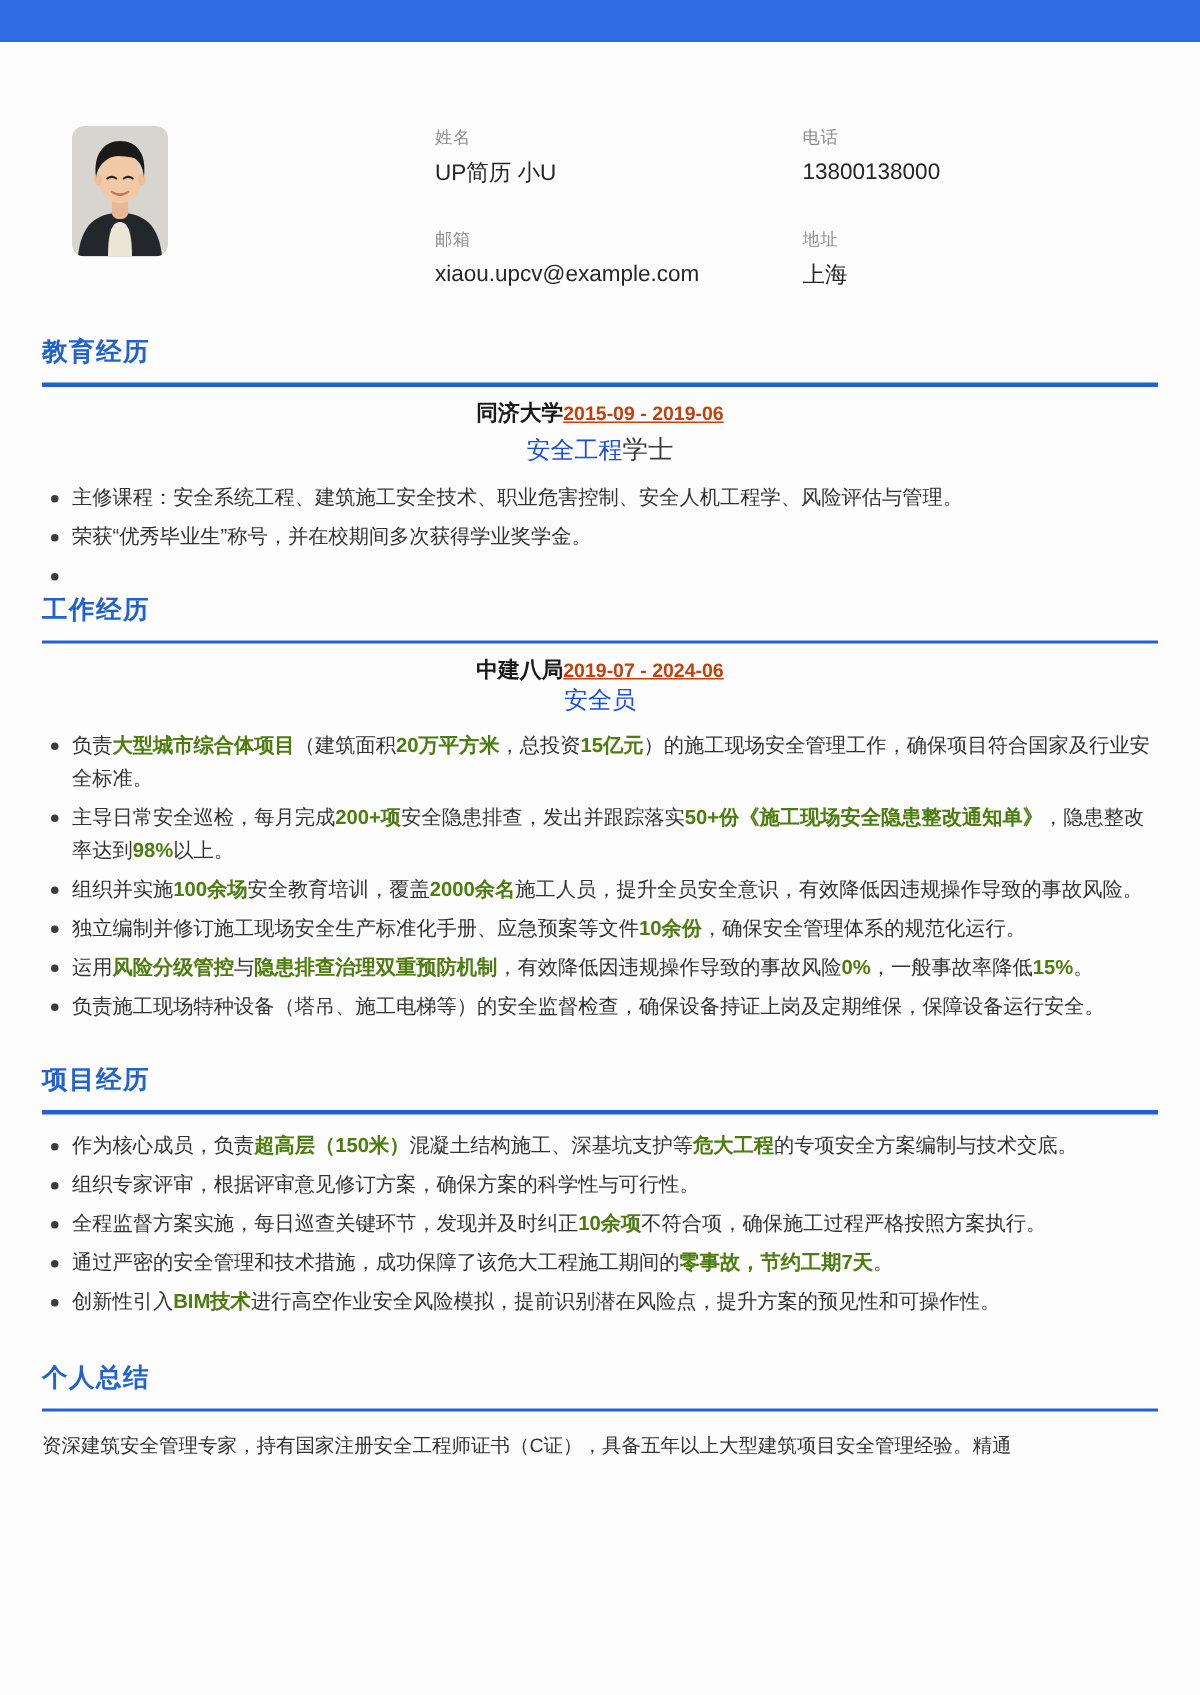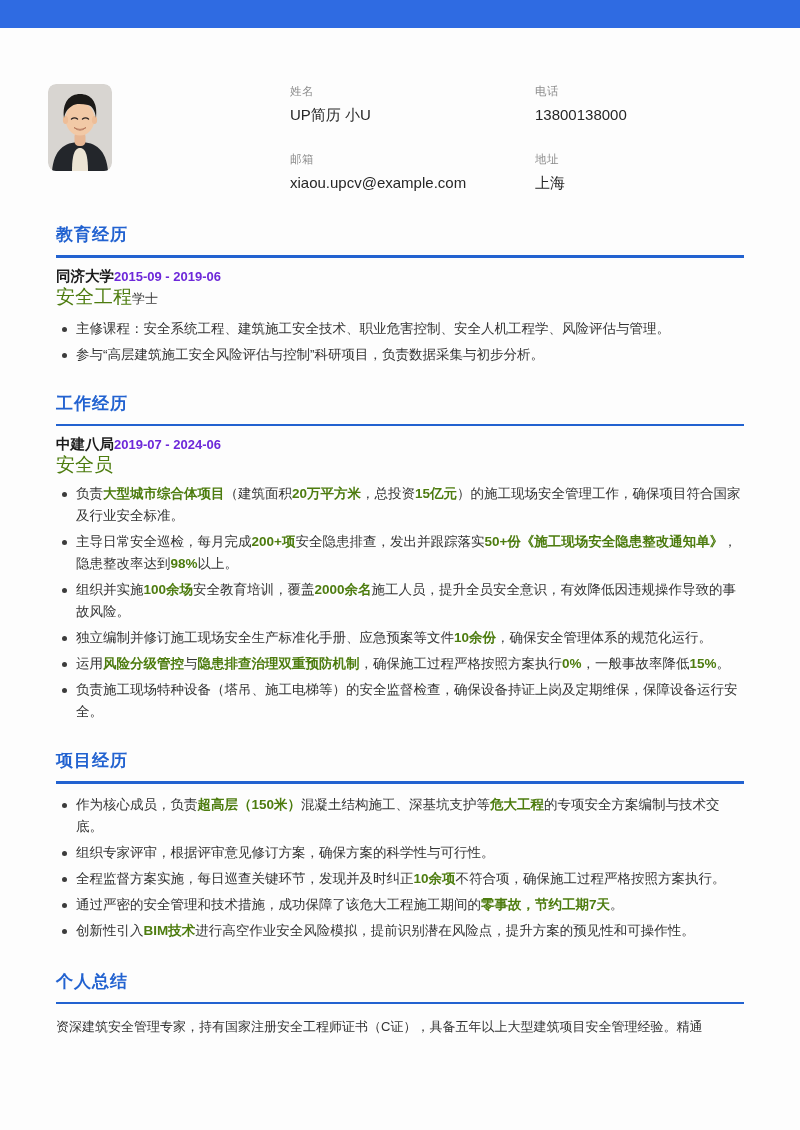--- a/index.html
+++ b/index.html
@@ -28,7 +28,7 @@
   .cfield .cvalue { display: block; font-size: 15px; color: #262626; margin-top: 7px; }
 
   
-  .section { margin: 0 56px; }
+  .section { margin: 0 28px; }
   .section.edu { margin-top: 40px; }
   .section.mid { margin-top: 28px; }
   .section.last { margin-top: 30px; }

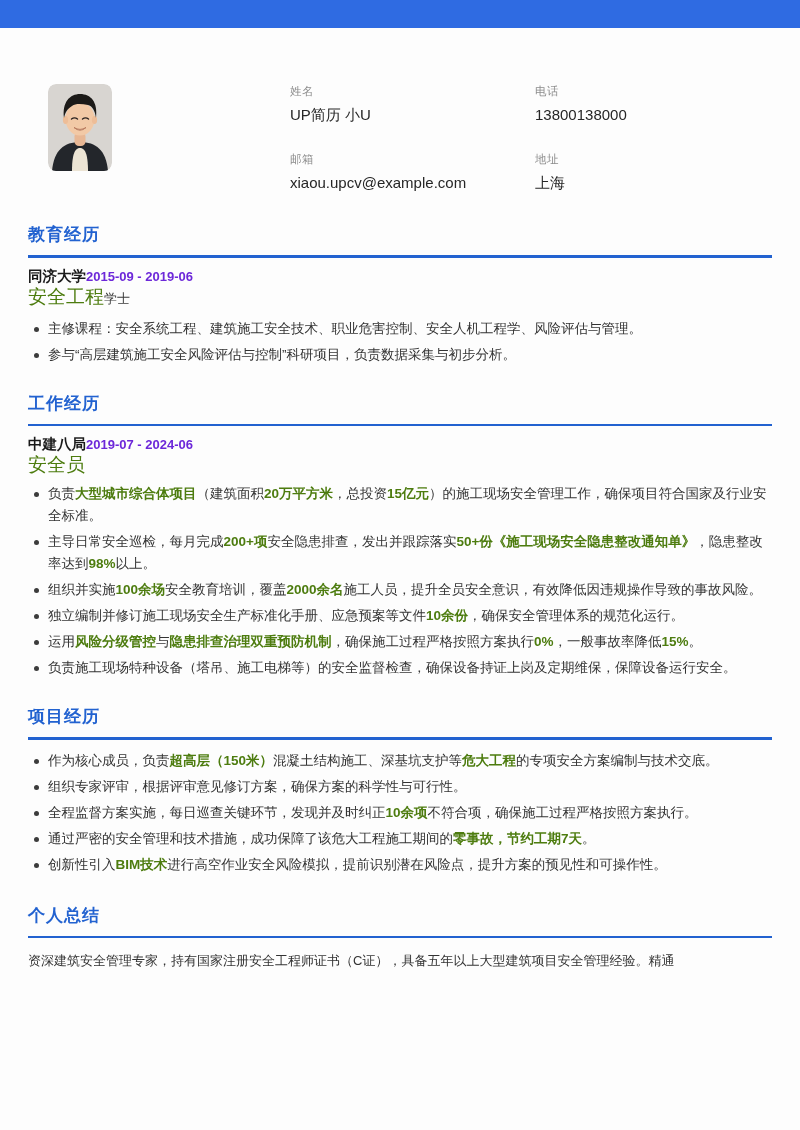--- a/index.html
+++ b/index.html
@@ -36,7 +36,7 @@
   .sec-rule { height: 2.5px; background: var(--accent, #2262d0); margin-top: 10px; }
 
   .entry { margin-top: 9px; }
-  .entry-row { display: flex; justify-content: flex-start; align-items: baseline; }
+  .entry-row { display: flex; justify-content: center; align-items: baseline; }
   .etitle { font-size: 14.5px; font-weight: 700; color: #1a1a1a; line-height: 18px; }
   .edate  { font-size: 13px;  font-weight: 700; color: #6d28d9; white-space: nowrap; }
   .entry-row.sub { margin-top: 3px; }

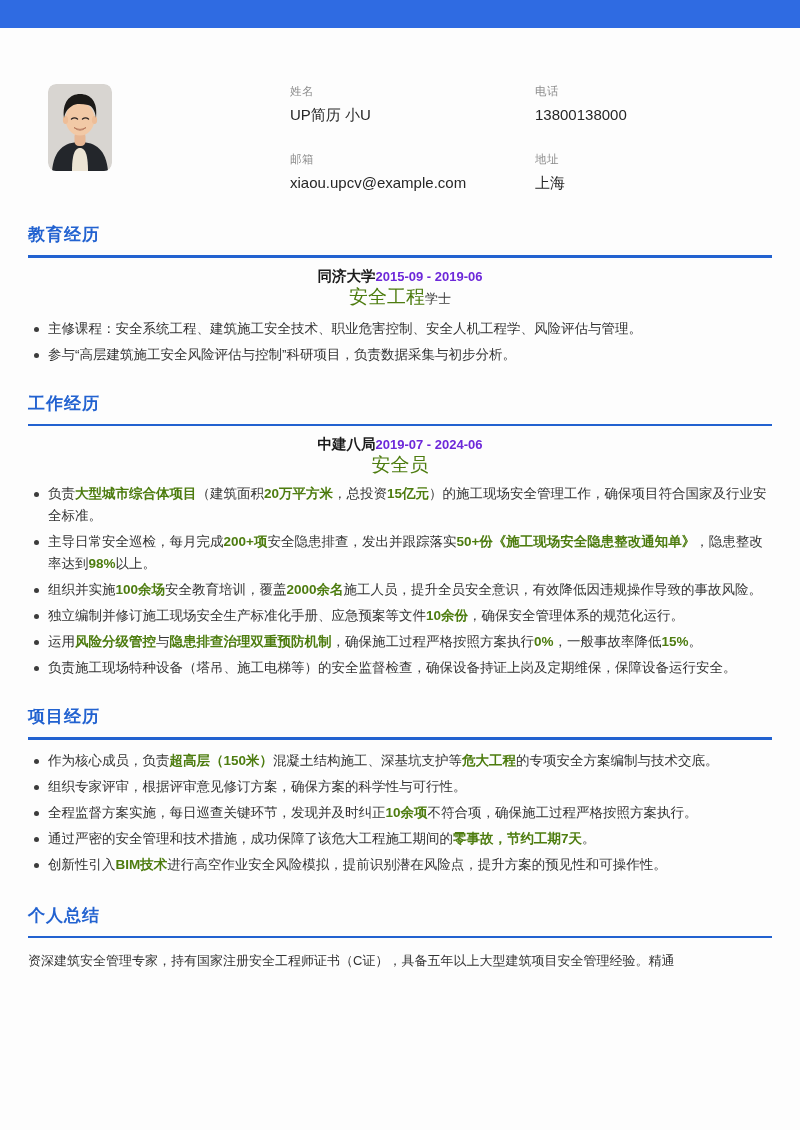--- a/index.html
+++ b/index.html
@@ -38,7 +38,7 @@
   .entry { margin-top: 9px; }
   .entry-row { display: flex; justify-content: center; align-items: baseline; }
   .etitle { font-size: 14.5px; font-weight: 700; color: #1a1a1a; line-height: 18px; }
-  .edate  { font-size: 13px;  font-weight: 700; color: #6d28d9; white-space: nowrap; }
+  .edate  { font-size: 13px;  font-weight: 700; color: #c2410c; white-space: nowrap; text-decoration: underline; }
   .entry-row.sub { margin-top: 3px; }
   .esub   { font-size: 19px; color: #4d7c0f; line-height: 17px; }
   .eright { font-size: 13px; color: #3a3a3a; }

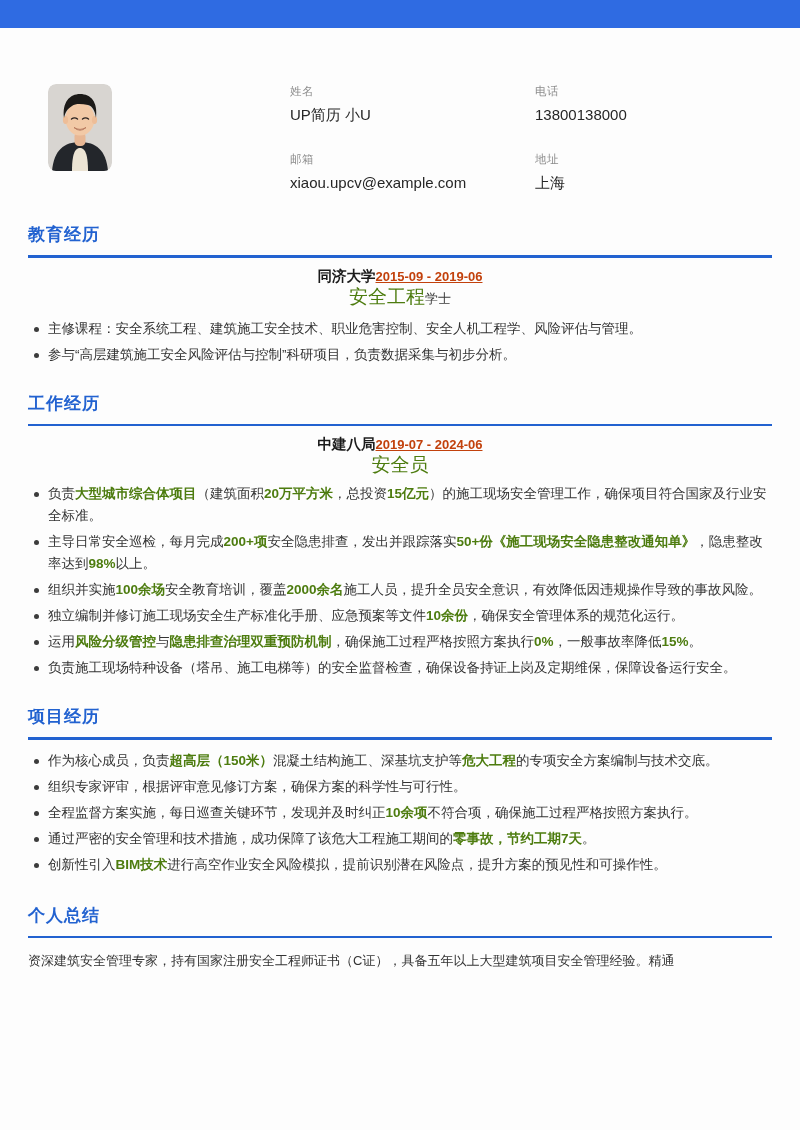--- a/index.html
+++ b/index.html
@@ -40,7 +40,7 @@
   .etitle { font-size: 14.5px; font-weight: 700; color: #1a1a1a; line-height: 18px; }
   .edate  { font-size: 13px;  font-weight: 700; color: #c2410c; white-space: nowrap; text-decoration: underline; }
   .entry-row.sub { margin-top: 3px; }
-  .esub   { font-size: 19px; color: #4d7c0f; line-height: 17px; }
+  .esub   { font-size: 16px; color: #1d4ed8; line-height: 17px; }
   .eright { font-size: 13px; color: #3a3a3a; }
 
   ul.bullets { list-style: none; margin-top: 10px; }

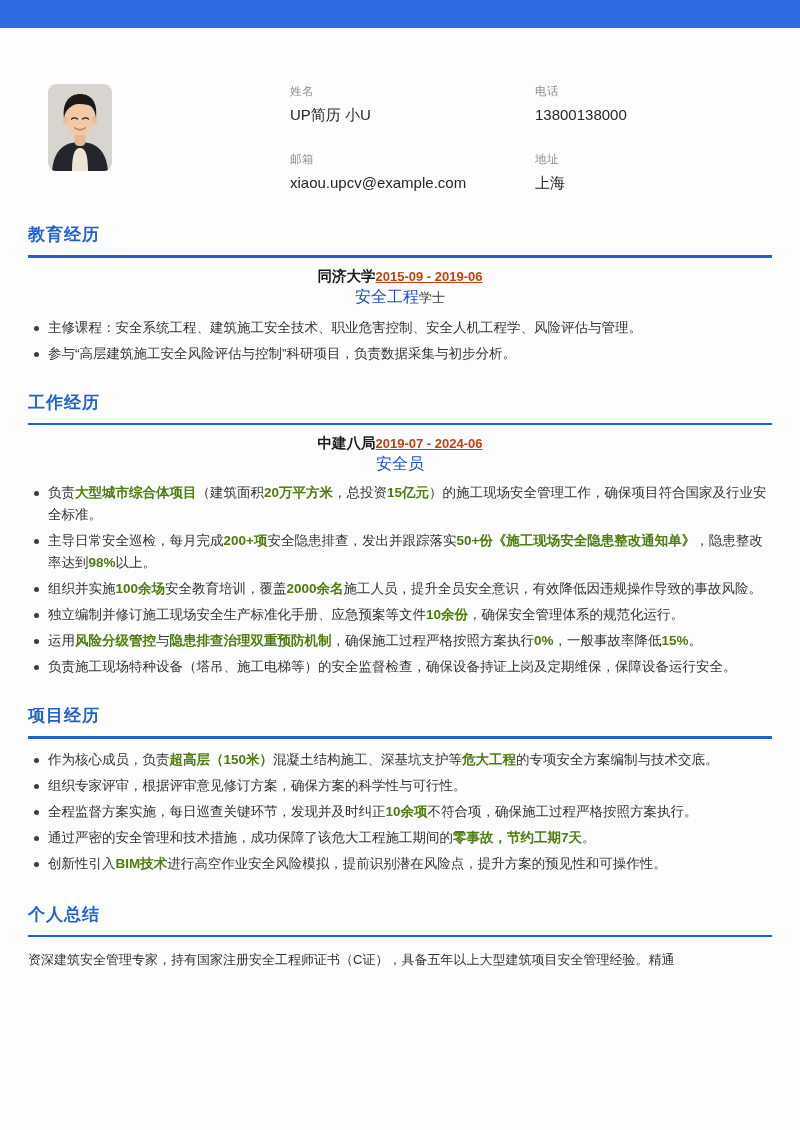--- a/index.html
+++ b/index.html
@@ -41,7 +41,7 @@
   .edate  { font-size: 13px;  font-weight: 700; color: #c2410c; white-space: nowrap; text-decoration: underline; }
   .entry-row.sub { margin-top: 3px; }
   .esub   { font-size: 16px; color: #1d4ed8; line-height: 17px; }
-  .eright { font-size: 13px; color: #3a3a3a; }
+  .eright { font-size: 17px; color: #3a3a3a; }
 
   ul.bullets { list-style: none; margin-top: 10px; }
   ul.bullets li { position: relative; padding-left: 20px; margin-bottom: 4px;

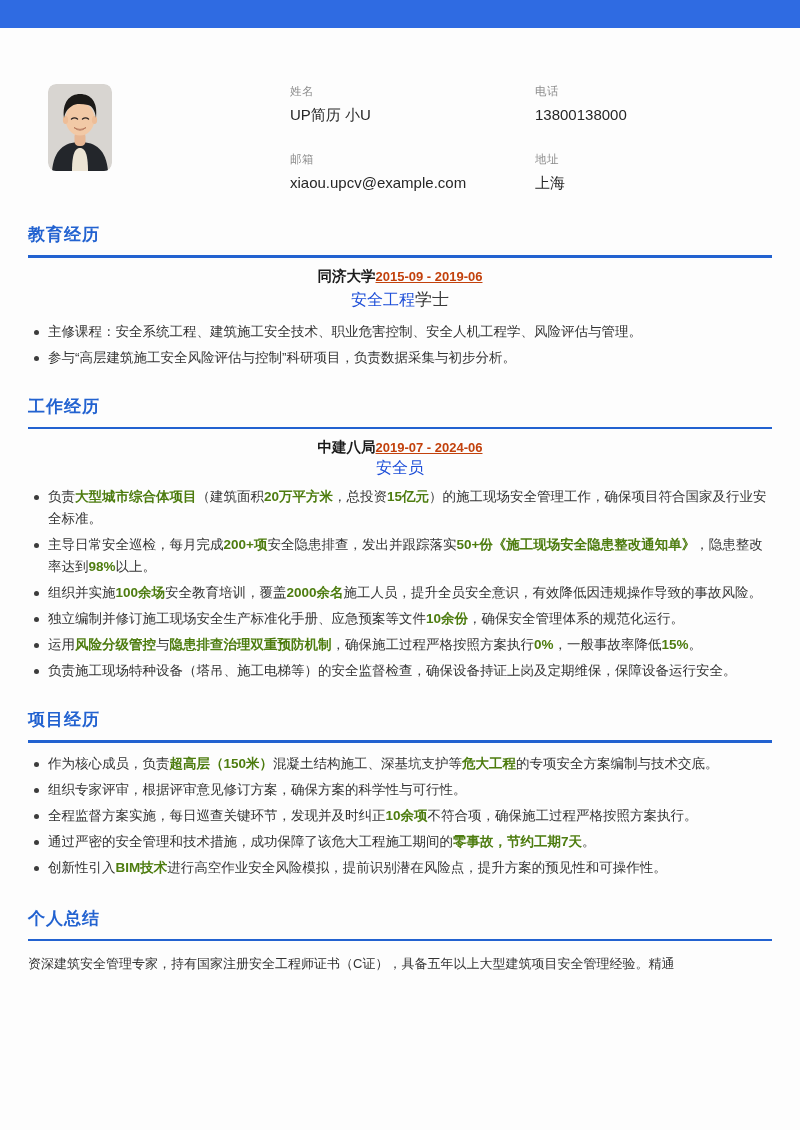--- a/index.html
+++ b/index.html
@@ -119,6 +119,7 @@
           </div>
           <ul class="bullets">
             <li><span class="dot"></span><span><span>主修课程：安全系统工程、建筑施工安全技术、职业危害控制、安全人机工程学、风险评估与管理。</span></span></li>
+            <li><span class="dot"></span><span><span>荣获“优秀毕业生”称号，并在校期间多次获得学业奖学金。</span></span></li>
             <li><span class="dot"></span><span><span>参与“高层建筑施工安全风险评估与控制”科研项目，负责数据采集与初步分析。</span></span></li>
           </ul>
         </div>

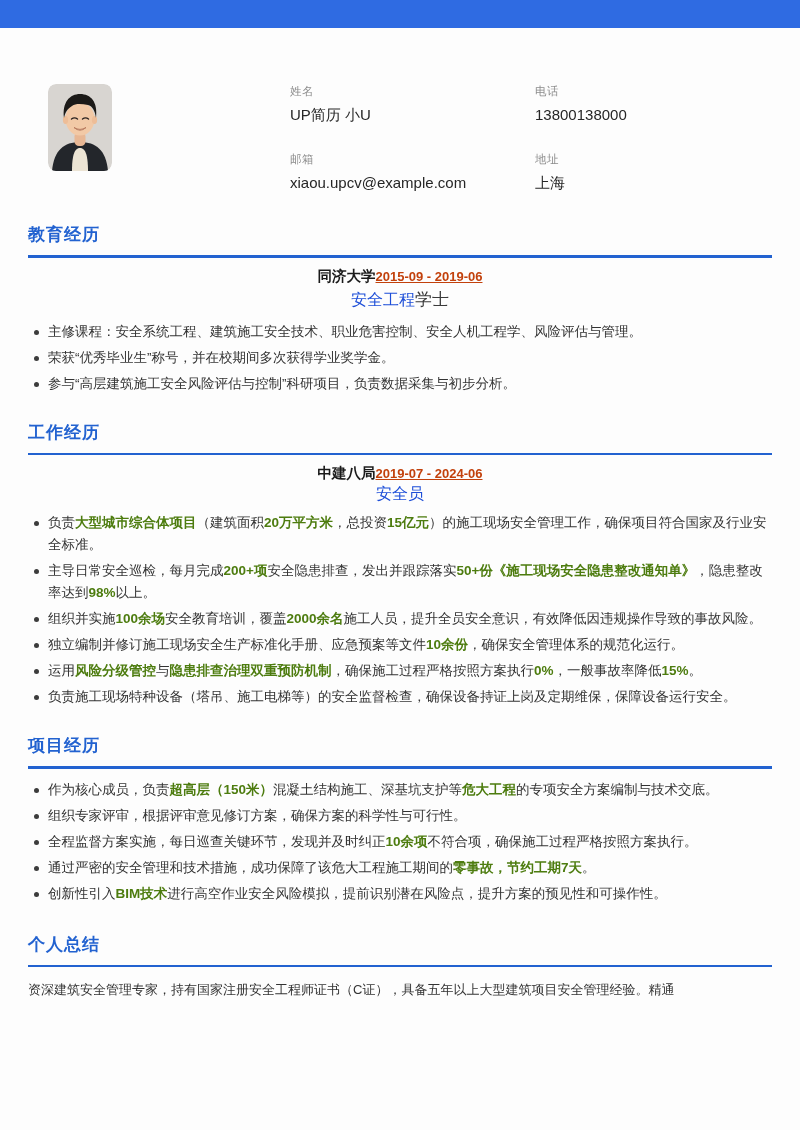--- a/index.html
+++ b/index.html
@@ -120,7 +120,7 @@
           <ul class="bullets">
             <li><span class="dot"></span><span><span>主修课程：安全系统工程、建筑施工安全技术、职业危害控制、安全人机工程学、风险评估与管理。</span></span></li>
             <li><span class="dot"></span><span><span>荣获“优秀毕业生”称号，并在校期间多次获得学业奖学金。</span></span></li>
-            <li><span class="dot"></span><span><span>参与“高层建筑施工安全风险评估与控制”科研项目，负责数据采集与初步分析。</span></span></li>
+            <li><span class="dot"></span></li>
           </ul>
         </div>
       </section>

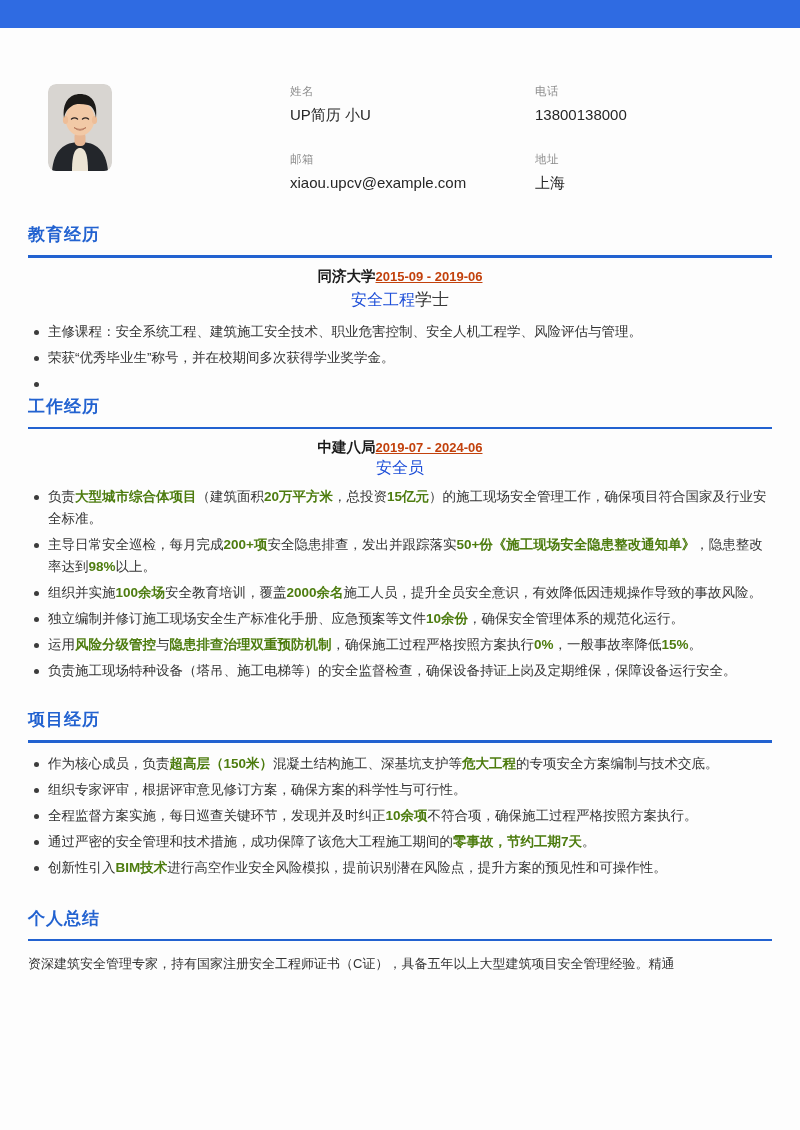--- a/index.html
+++ b/index.html
@@ -141,7 +141,7 @@
             <li><span class="dot"></span><span><span>主导日常安全巡检，每月完成</span><span class="b">200+项</span><span>安全隐患排查，发出并跟踪落实</span><span class="b">50+份《施工现场安全隐患整改通知单》</span><span>，隐患整改率达到</span><span class="b">98%</span><span>以上。</span></span></li>
             <li><span class="dot"></span><span><span>组织并实施</span><span class="b">100余场</span><span>安全教育培训，覆盖</span><span class="b">2000余名</span><span>施工人员，提升全员安全意识，有效降低因违规操作导致的事故风险。</span></span></li>
             <li><span class="dot"></span><span><span>独立编制并修订施工现场安全生产标准化手册、应急预案等文件</span><span class="b">10余份</span><span>，确保安全管理体系的规范化运行。</span></span></li>
-            <li><span class="dot"></span><span><span>运用</span><span class="b">风险分级管控</span><span>与</span><span class="b">隐患排查治理双重预防机制</span><span>，确保施工过程严格按照方案执行</span><span class="b">0%</span><span>，一般事故率降低</span><span class="b">15%</span><span>。</span></span></li>
+            <li><span class="dot"></span><span><span>运用</span><span class="b">风险分级管控</span><span>与</span><span class="b">隐患排查治理双重预防机制</span><span>，有效降低因违规操作导致的事故风险</span><span class="b">0%</span><span>，一般事故率降低</span><span class="b">15%</span><span>。</span></span></li>
             <li><span class="dot"></span><span><span>负责施工现场特种设备（塔吊、施工电梯等）的安全监督检查，确保设备持证上岗及定期维保，保障设备运行安全。</span></span></li>
           </ul>
         </div>

